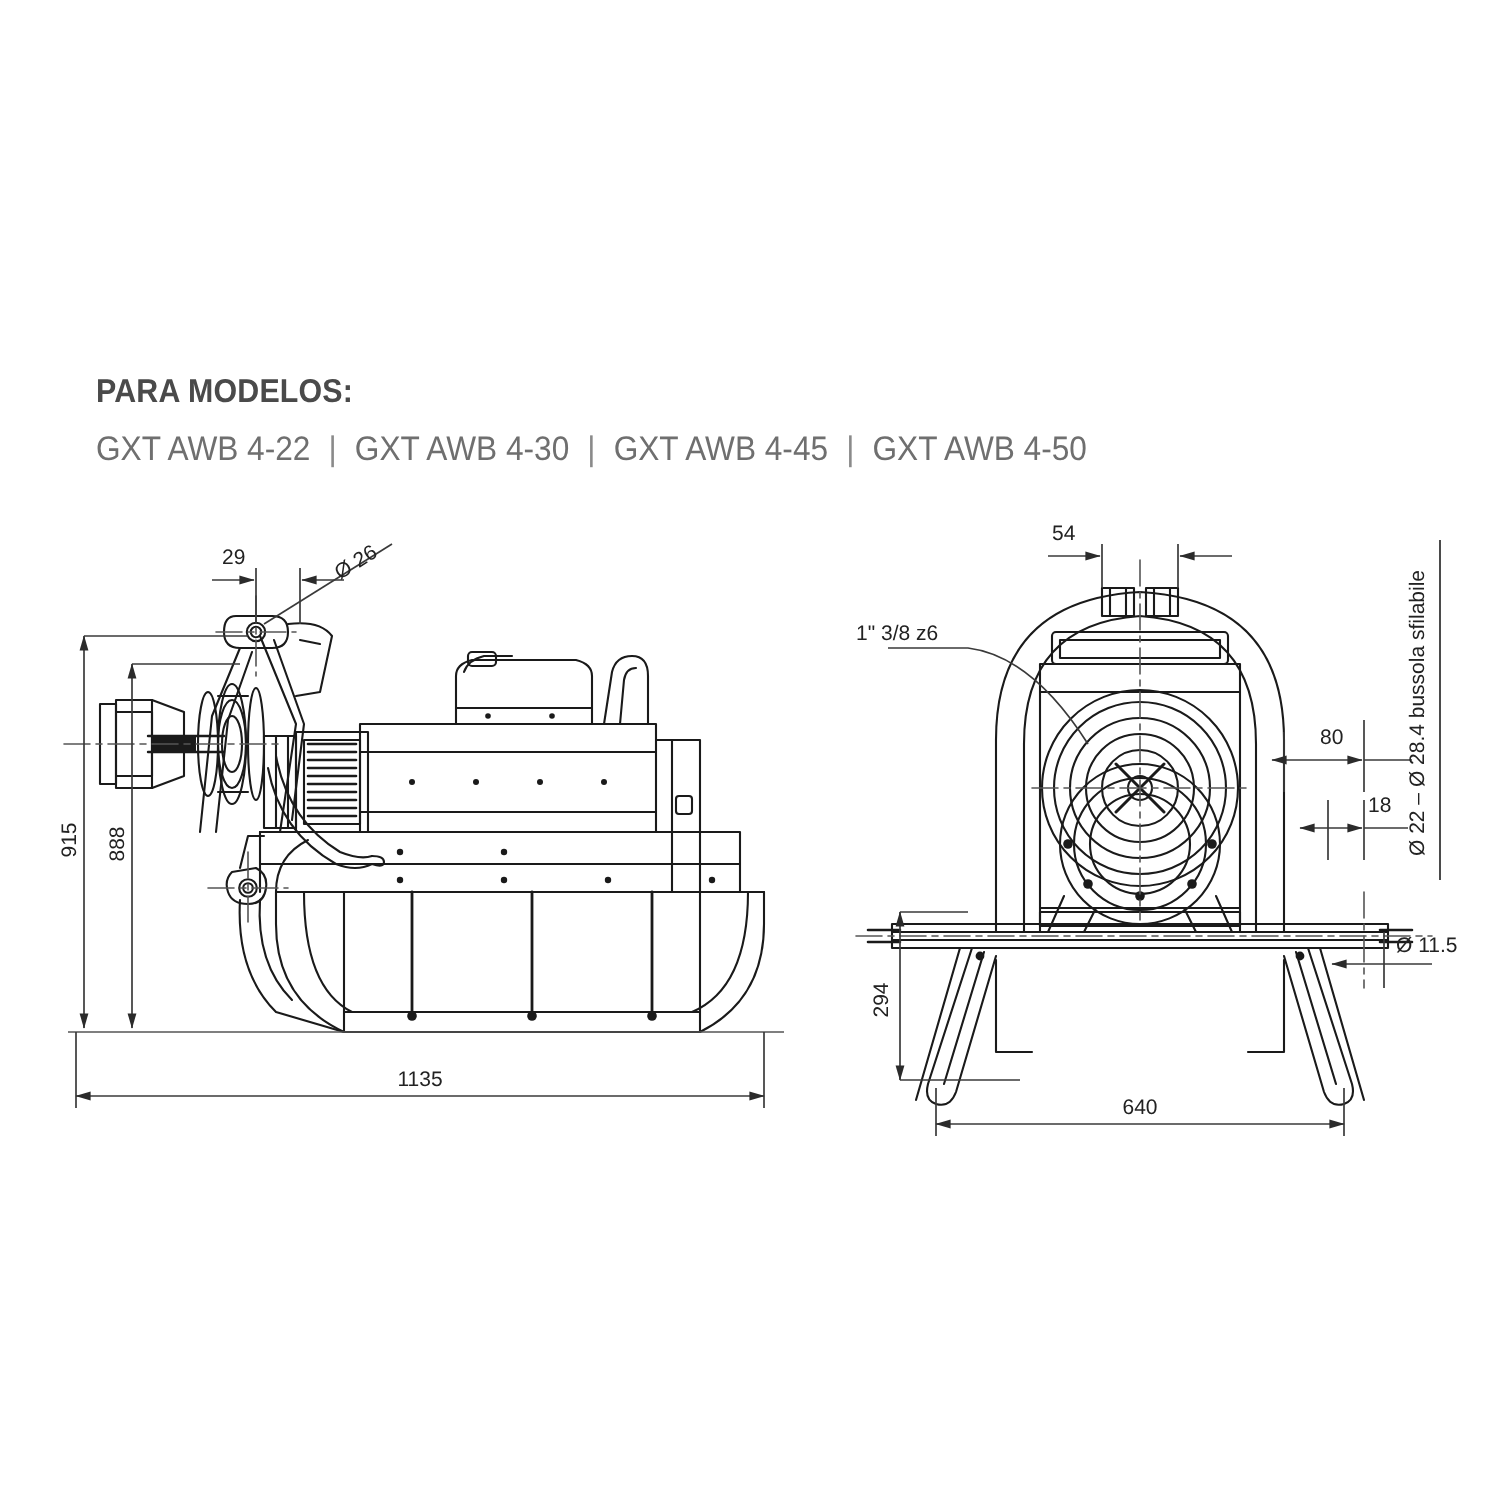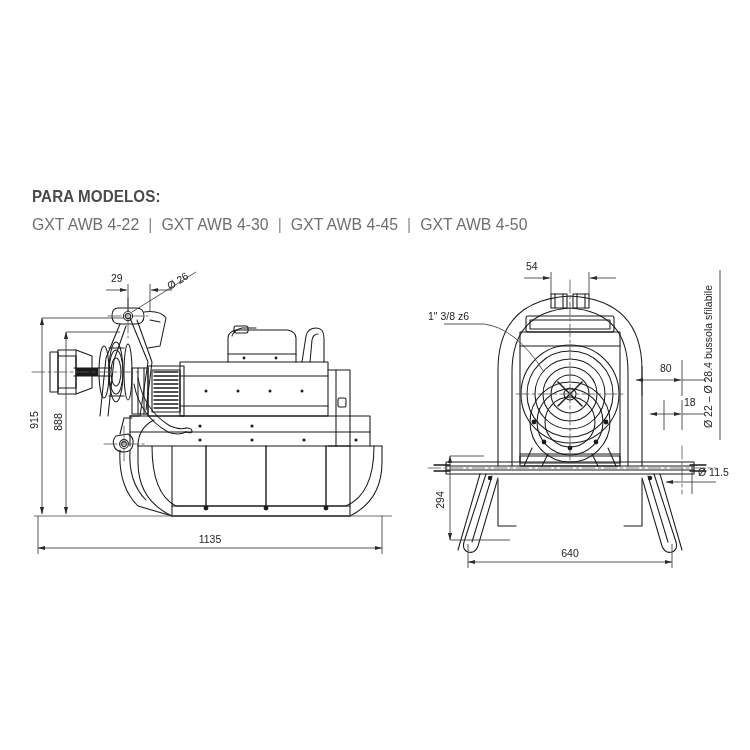--- a/index.html
+++ b/index.html
@@ -7,7 +7,7 @@
        font-family:"Liberation Sans","DejaVu Sans",sans-serif;}
   #sheet{position:absolute;inset:0;width:750px;height:750px;background:#fff;}
 
-  .heading-block{position:absolute;left:32px;top:186px;}
+  .heading-block{position:absolute;left:48px;top:186px;}
   .heading-title{font-size:16.5px;font-weight:bold;color:#4a4a4a;
      letter-spacing:.1px;line-height:20px;transform:scaleX(.92);transform-origin:left center;}
   .heading-models{font-size:17px;color:#6f6f6f;line-height:26px;margin-top:6px;

